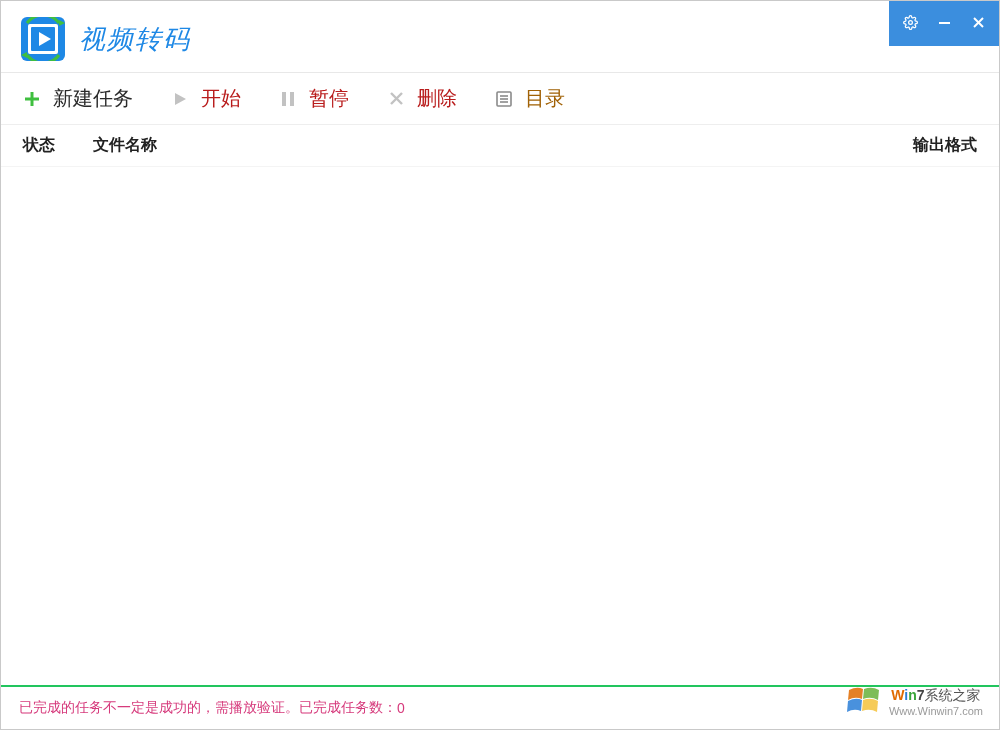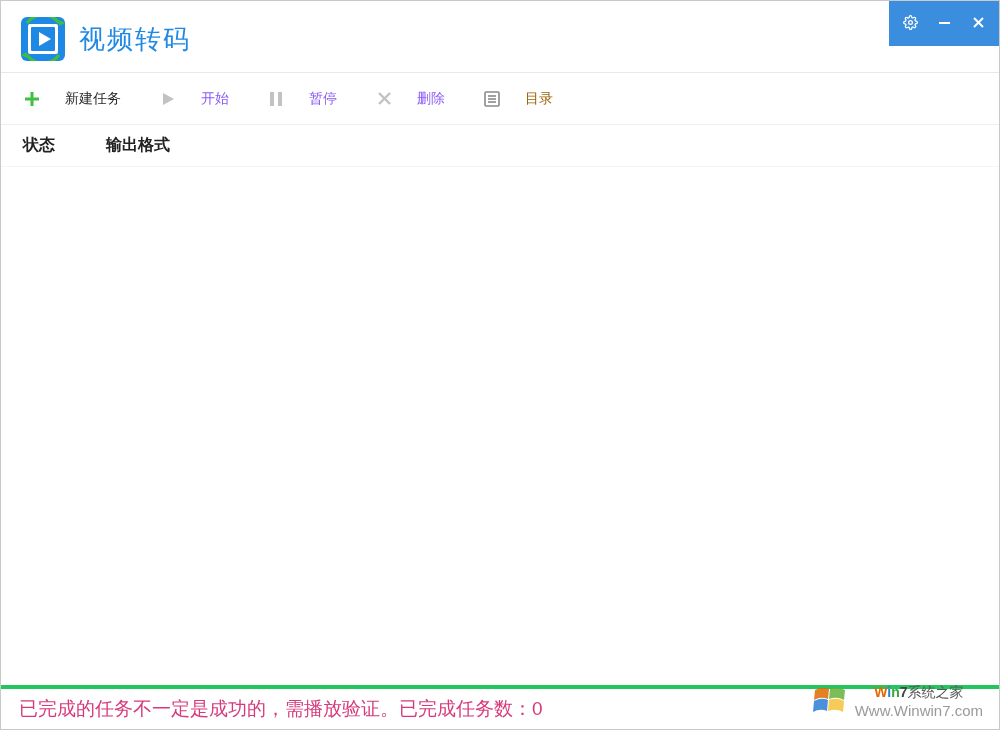--- a/index.html
+++ b/index.html
@@ -42,6 +42,7 @@
     color: #1e88e5;
     letter-spacing: 2px;
     font-weight: 400;
+    font-style: italic;
   }
   .window-controls {
     position: absolute;

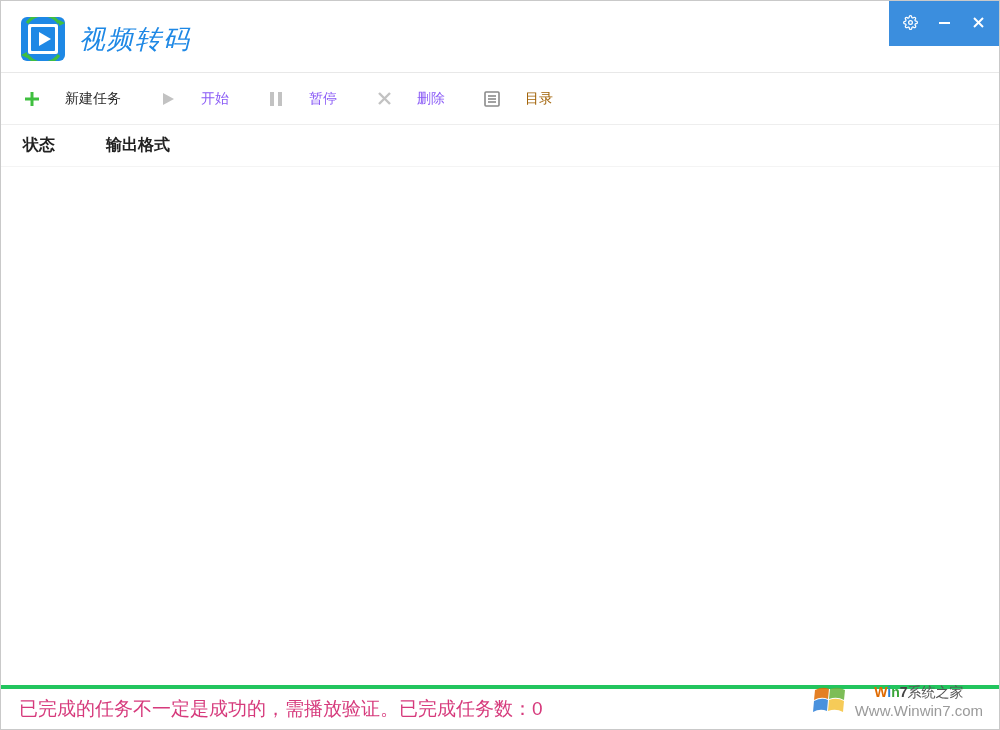--- a/index.html
+++ b/index.html
@@ -74,10 +74,10 @@
   .tbtn {
     display: flex;
     align-items: center;
-    gap: 24px;
+    gap: 12px;
     cursor: pointer;
     color: #555;
-    font-size: 14px;
+    font-size: 20px;
   }
   .tbtn.disabled { color: #8b5cf6; cursor: default; }
   .tbtn.add { color: #2a2a2a; font-weight: 500; }

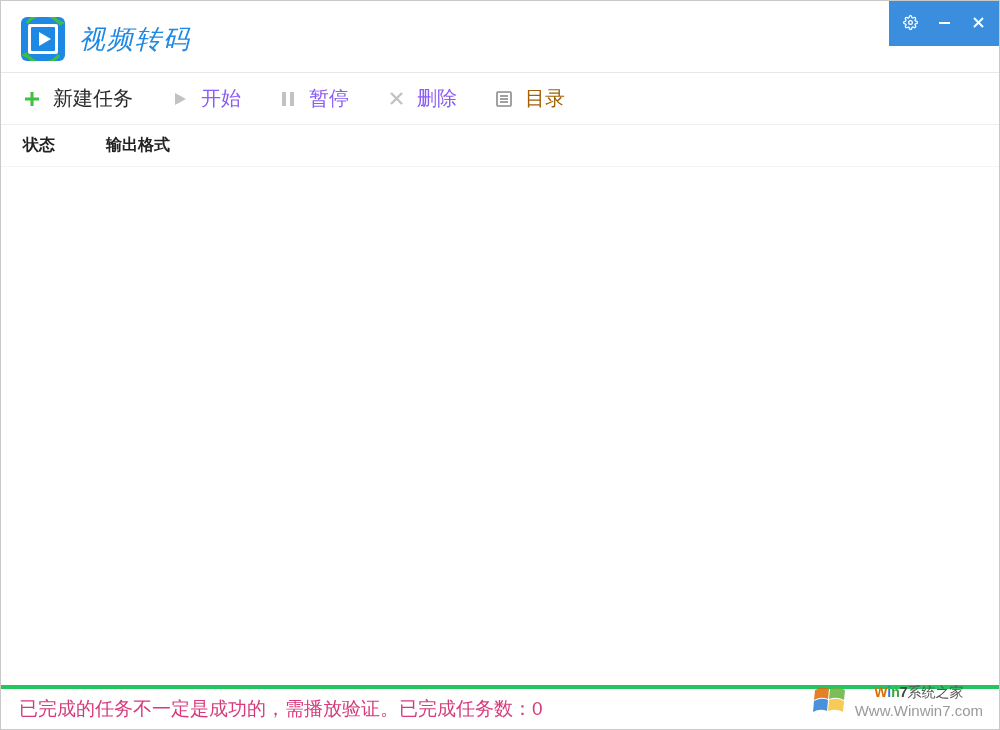--- a/index.html
+++ b/index.html
@@ -79,7 +79,7 @@
     color: #555;
     font-size: 20px;
   }
-  .tbtn.disabled { color: #8b5cf6; cursor: default; }
+  .tbtn.disabled { color: #b91c1c; cursor: default; }
   .tbtn.add { color: #2a2a2a; font-weight: 500; }
   .tbtn .ico { width: 18px; height: 18px; display:flex; align-items:center; justify-content:center; }
   .ico.plus svg { stroke:#3fbf3f; stroke-width:3; }

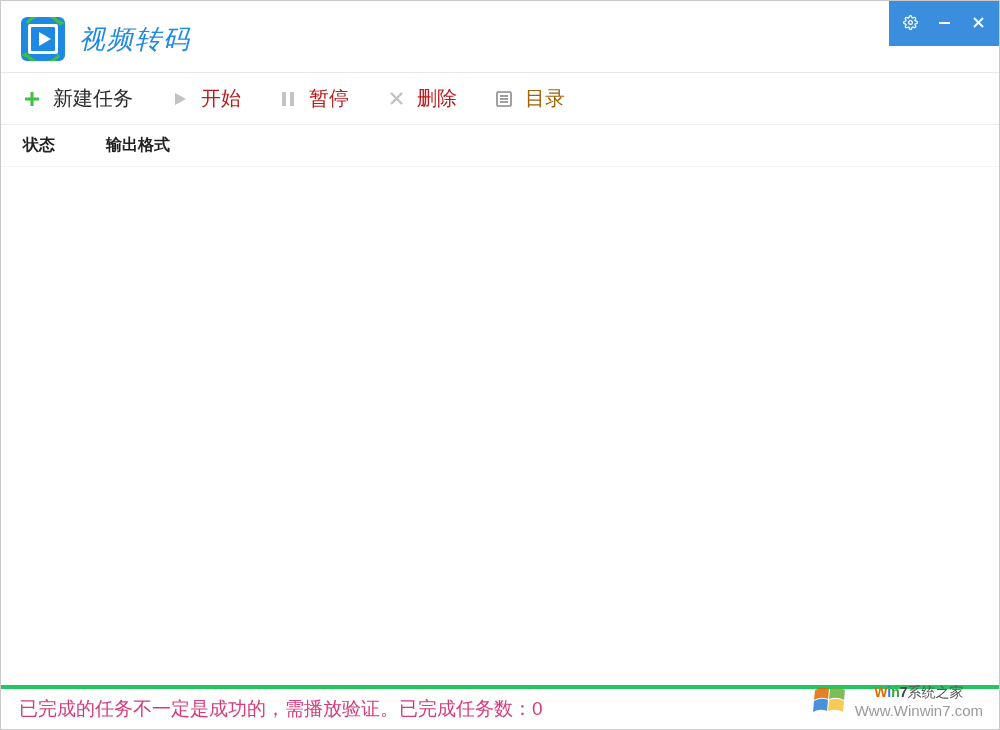--- a/index.html
+++ b/index.html
@@ -230,6 +230,7 @@
 
   <div class="table-header">
     <div class="col-status">状态</div>
+    <div class="col-name">文件名称</div>
     <div class="col-output">输出格式</div>
   </div>
 

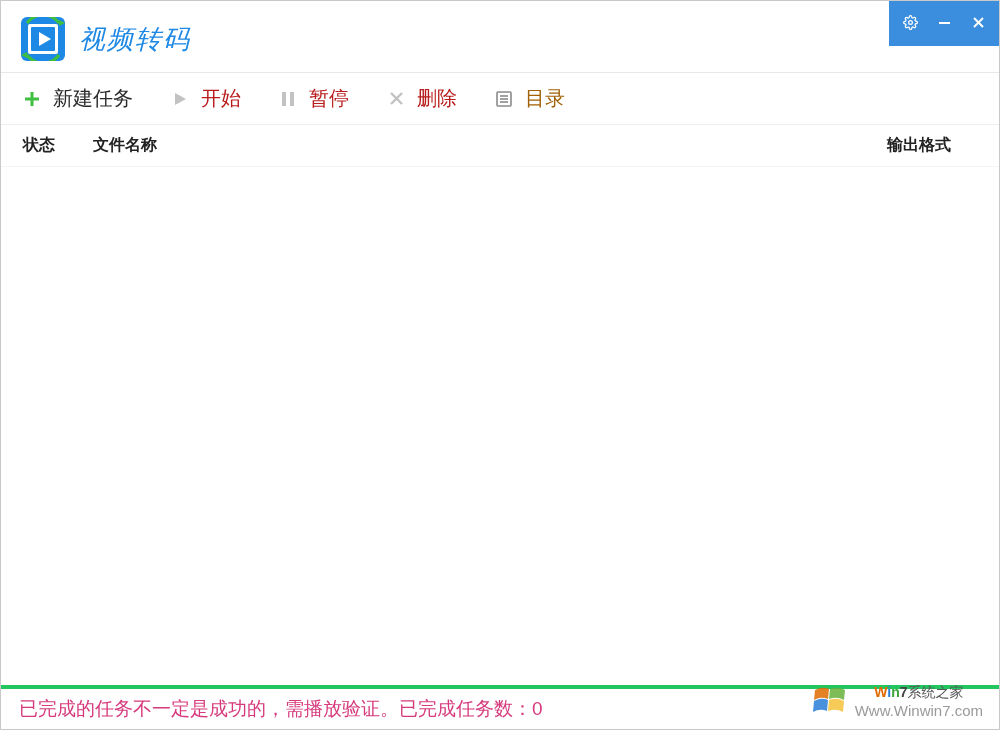--- a/index.html
+++ b/index.html
@@ -94,7 +94,7 @@
   .col-status { width: 60px; }
   .col-name { flex: 1; padding-left: 10px; }
   .col-progress { width: 410px; }
-  .col-output { width: 90px; text-align: left; margin-left: 23px; }
+  .col-output { width: 90px; text-align: right; margin-left: 23px; }
   .table-body {
     flex: 1;
     overflow: auto;

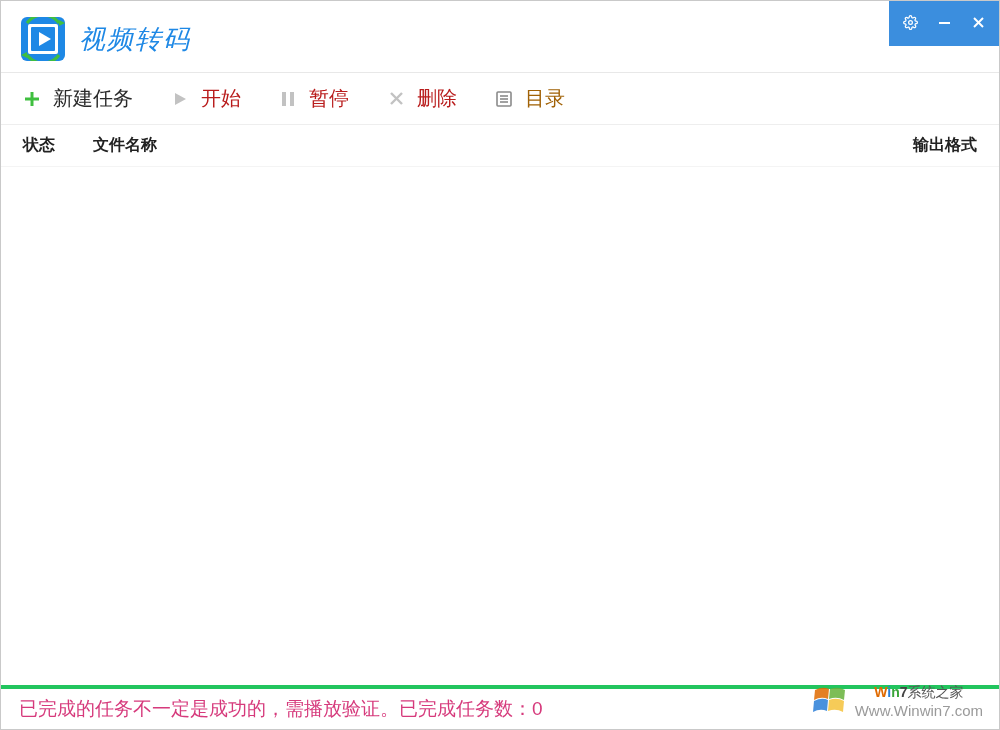--- a/index.html
+++ b/index.html
@@ -105,8 +105,8 @@
     align-items: center;
     padding: 0 18px;
     color: #d63a7c;
-    font-size: 19px;
-    border-top: 4px solid #22c55e;
+    font-size: 14px;
+    border-top: 2px solid #22c55e;
   }
   .watermark {
     position: absolute;

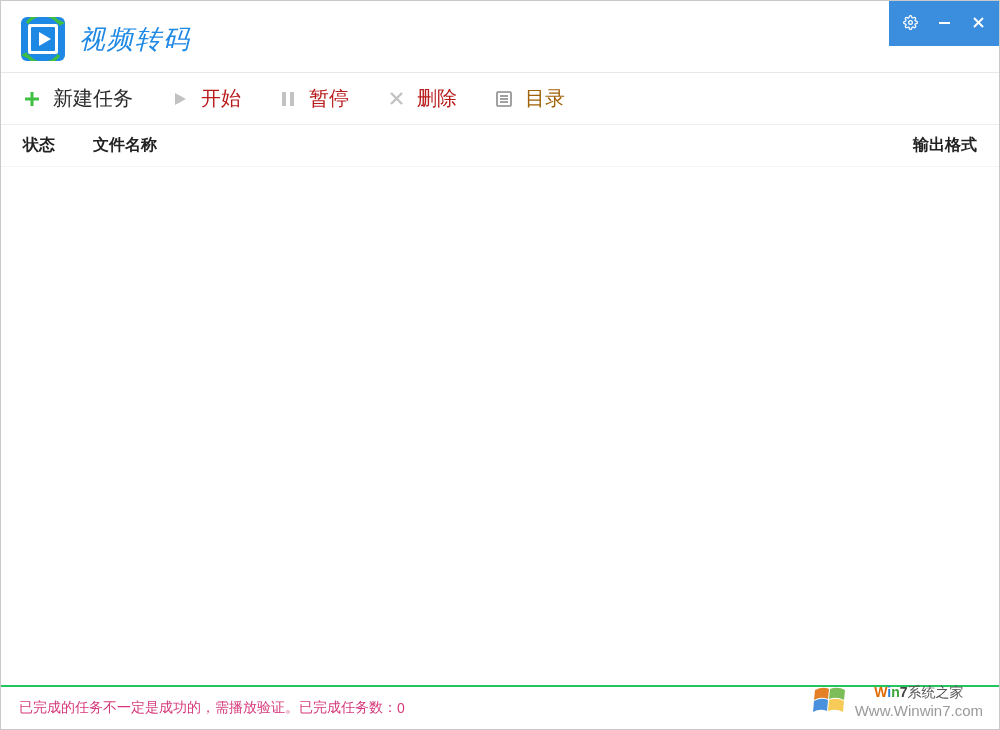--- a/index.html
+++ b/index.html
@@ -120,7 +120,7 @@
     text-align: center;
   }
   .watermark .wm-title { font-size: 14px; }
-  .watermark .wm-url { font-size: 15px; color: #9a9a9a; display:block; }
+  .watermark .wm-url { font-size: 11px; color: #9a9a9a; display:block; }
   .watermark .wm-title .w { color:#e06a00; font-weight:700; }
   .watermark .wm-title .i { color:#2a7ed8; font-weight:700; }
   .watermark .wm-title .n { color:#3aa53a; font-weight:700; }

